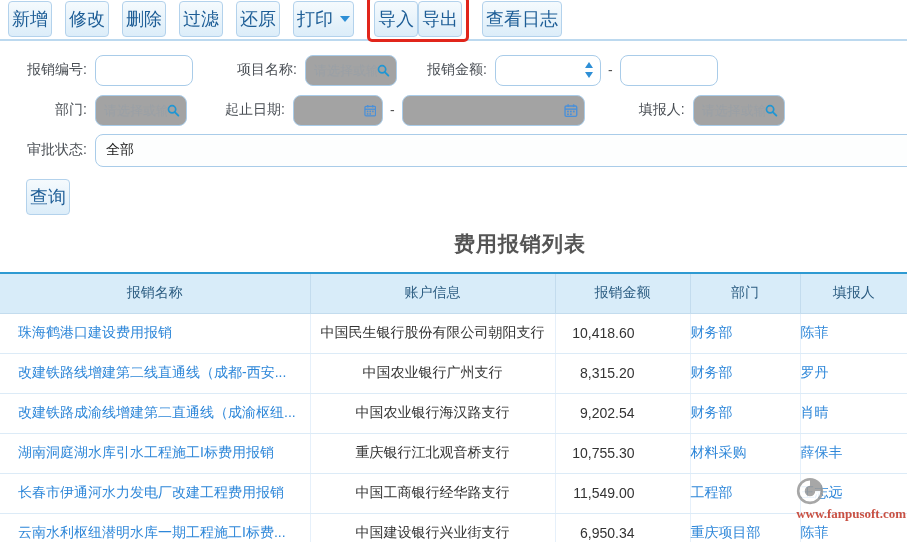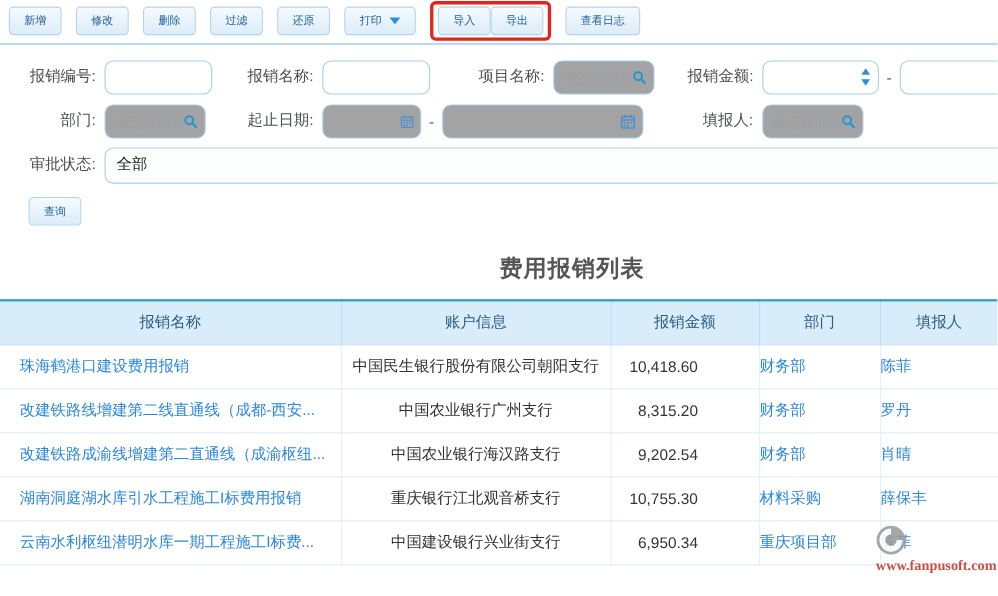--- a/index.html
+++ b/index.html
@@ -12,7 +12,7 @@
   .toolbar { display:flex; align-items:center; gap:13px; padding:5px 0 6px 8px;
              border-bottom:2px solid #bcd9ef; height:41px; }
   .btn { background:linear-gradient(#f5fafd,#dcedf9); border:1px solid #b3d2ec;
-         border-radius:4px; color:#1d5d96; font-size:10px; padding:5px 13px;
+         border-radius:4px; color:#1d5d96; font-size:18px; padding:5px 3px;
          cursor:pointer; font-family:Liberation Mono, monospace; display:inline-flex; align-items:center; gap:7px;
          white-space:nowrap; }
   .caret-down { width:0; height:0; border-left:5px solid transparent;

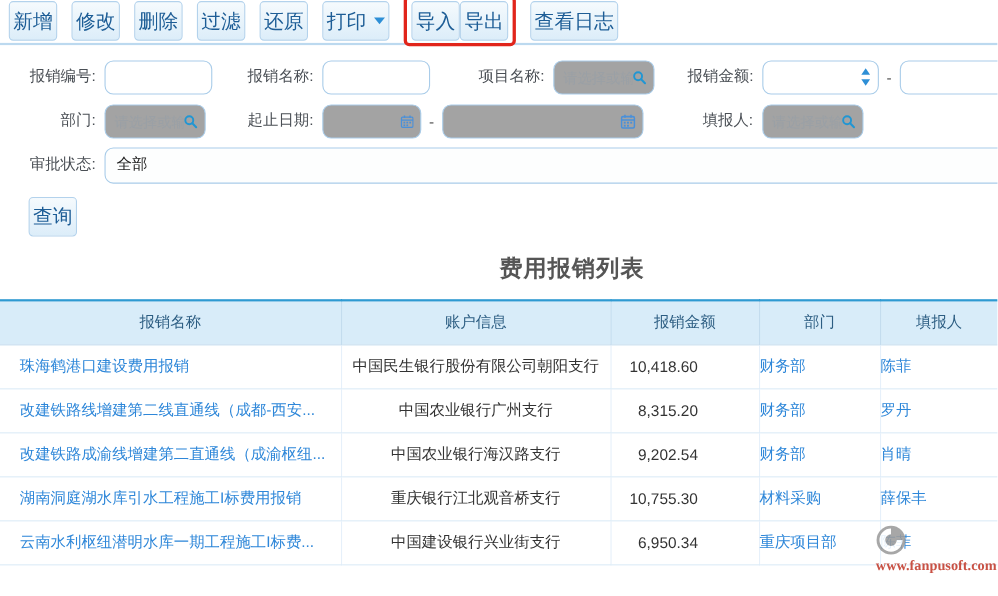--- a/index.html
+++ b/index.html
@@ -101,10 +101,6 @@
         <label class="lw95">报销编号:</label>
         <input class="txt" style="">
       </div>
-      <div class="field ml30">
-        <label class="lw70">报销名称:</label>
-        <input class="txt" style="">
-      </div>
       <div class="field ml40">
         <label class="lw72">项目名称:</label>
         <span class="iconbox w92">

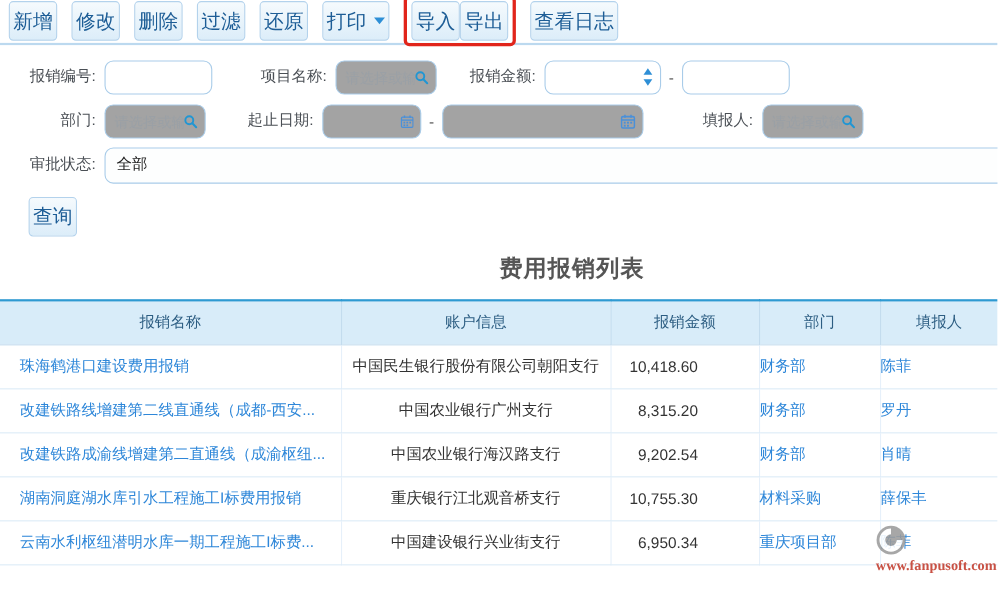--- a/index.html
+++ b/index.html
@@ -243,6 +243,13 @@
         <td class="c-filler">薛保丰</td>
       </tr>
       <tr>
+        <td class="c-name">长春市伊通河水力发电厂改建工程费用报销</td>
+        <td class="c-account">中国工商银行经华路支行</td>
+        <td class="c-amount">11,549.00</td>
+        <td class="c-dept">工程部</td>
+        <td class="c-filler">王志远</td>
+      </tr>
+      <tr>
         <td class="c-name">云南水利枢纽潜明水库一期工程施工I标费...</td>
         <td class="c-account">中国建设银行兴业街支行</td>
         <td class="c-amount">6,950.34</td>

